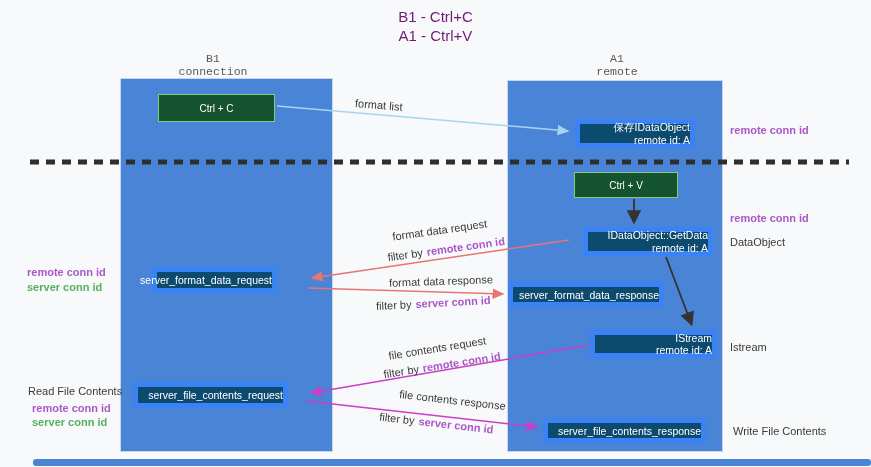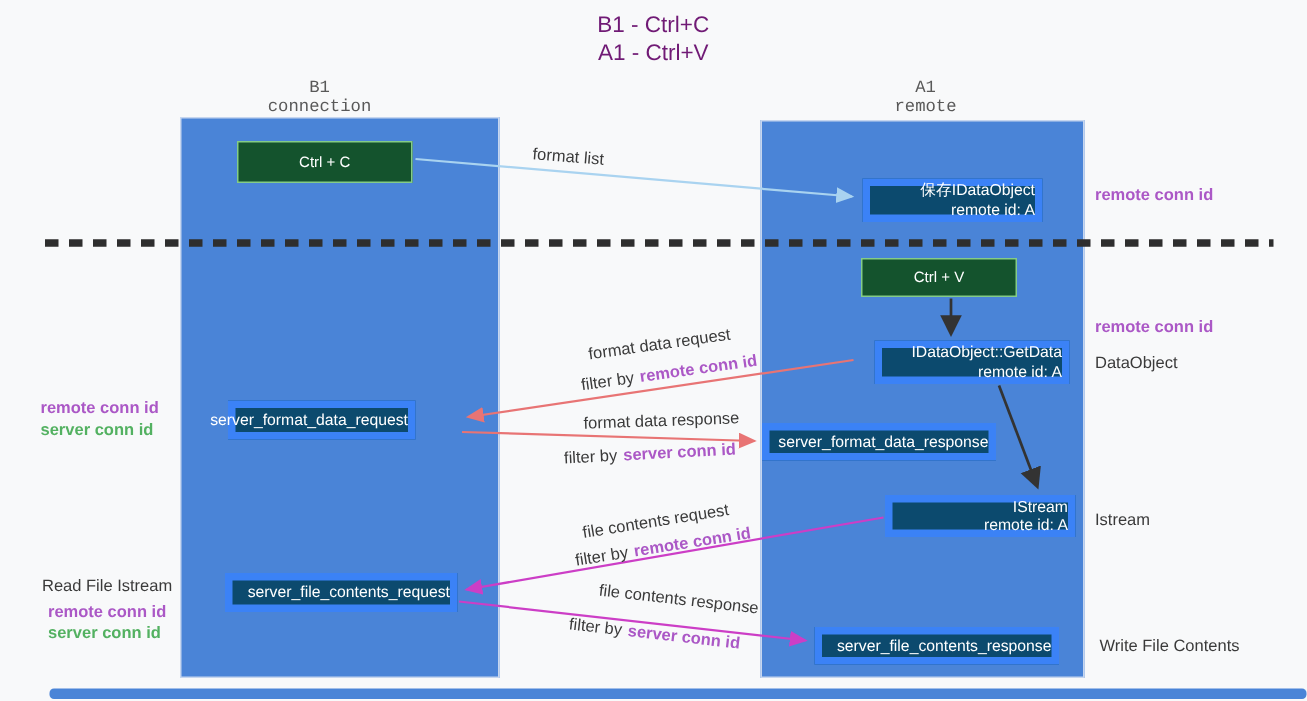--- a/index.html
+++ b/index.html
@@ -152,7 +152,7 @@
 
   <div class="side purple" style="left:27px; top:266px;">remote conn id</div>
   <div class="side green" style="left:27px; top:281px;">server conn id</div>
-  <div class="side black" style="left:28px; top:385px;">Read File Istream</div>
+  <div class="side black" style="left:28px; top:385px;">Read File Contents</div>
   <div class="side purple" style="left:32px; top:402px;">remote conn id</div>
   <div class="side green" style="left:32px; top:416px;">server conn id</div>
 

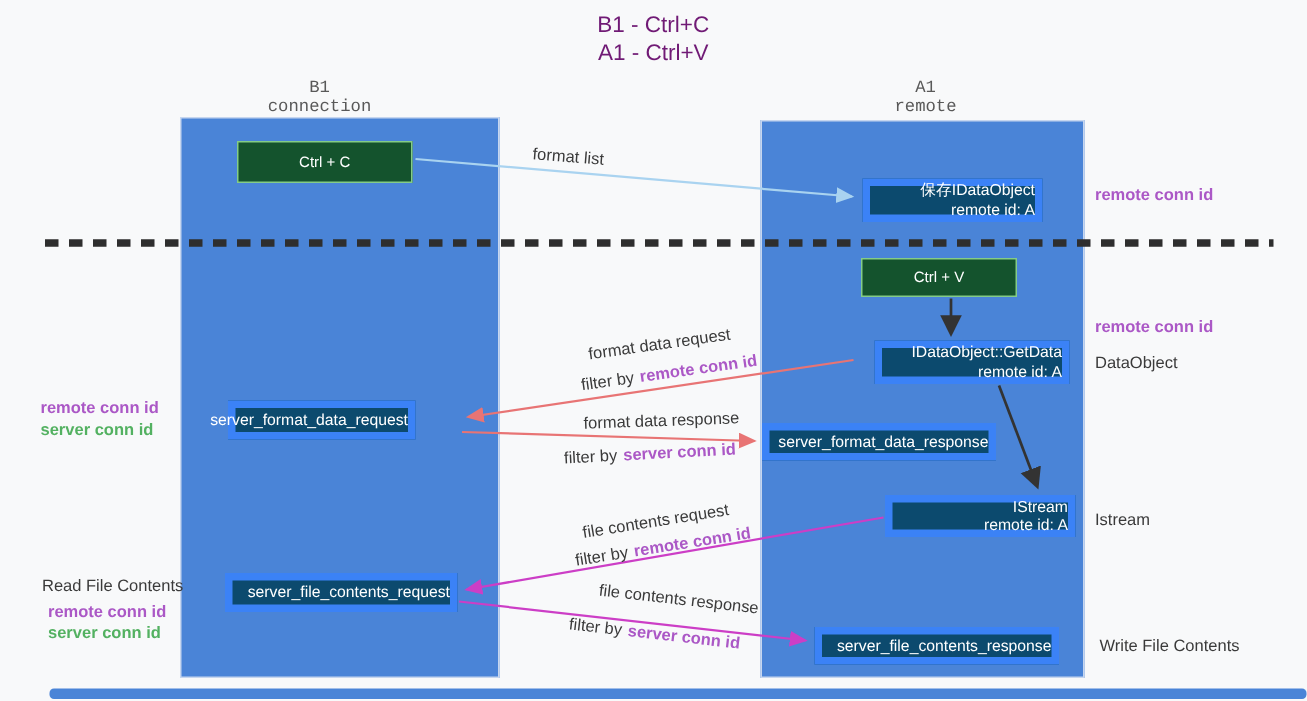--- a/index.html
+++ b/index.html
@@ -32,7 +32,7 @@
   .n-istream { left:590px; top:330px; width:127px; height:28px; }
   .n-req1    { left:152px; top:267px; width:125px; height:26px; }
   .n-resp1   { left:508px; top:282px; width:156px; height:25px; }
-  .n-req2    { left:150px; top:382px; width:155px; height:26px; }
+  .n-req2    { left:133px; top:382px; width:155px; height:26px; }
   .n-resp2   { left:543px; top:418px; width:163px; height:25px; }
 
   .side { position:absolute; font-size:11px; white-space:nowrap; }

